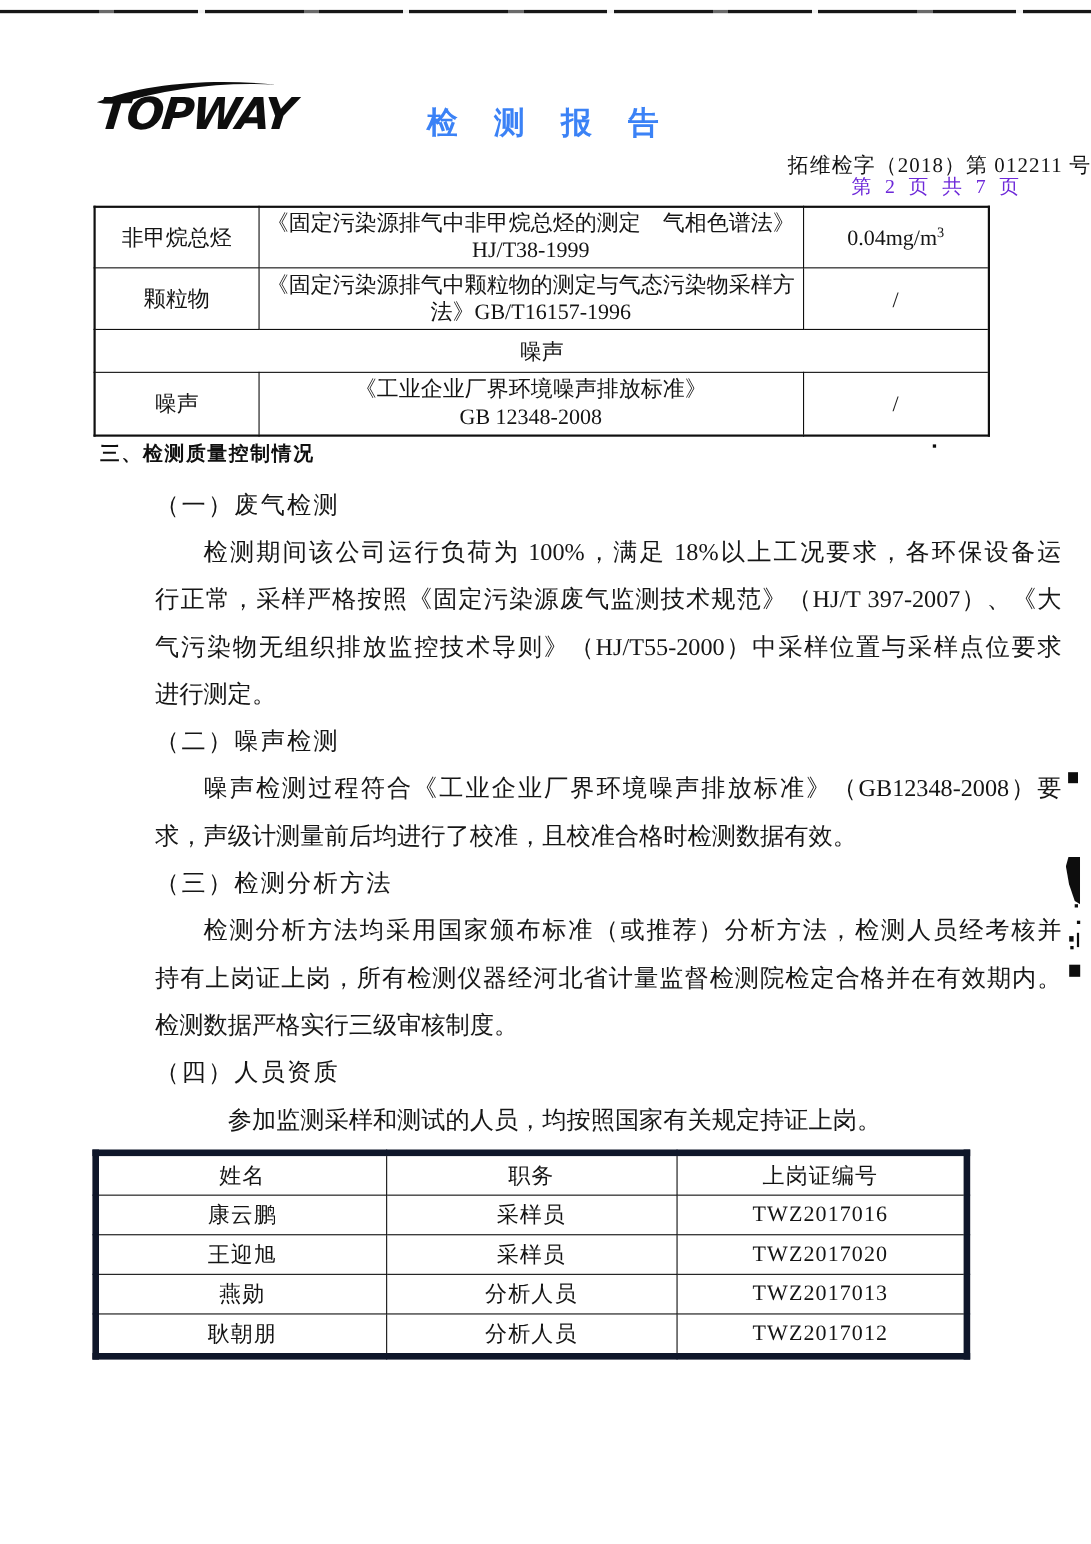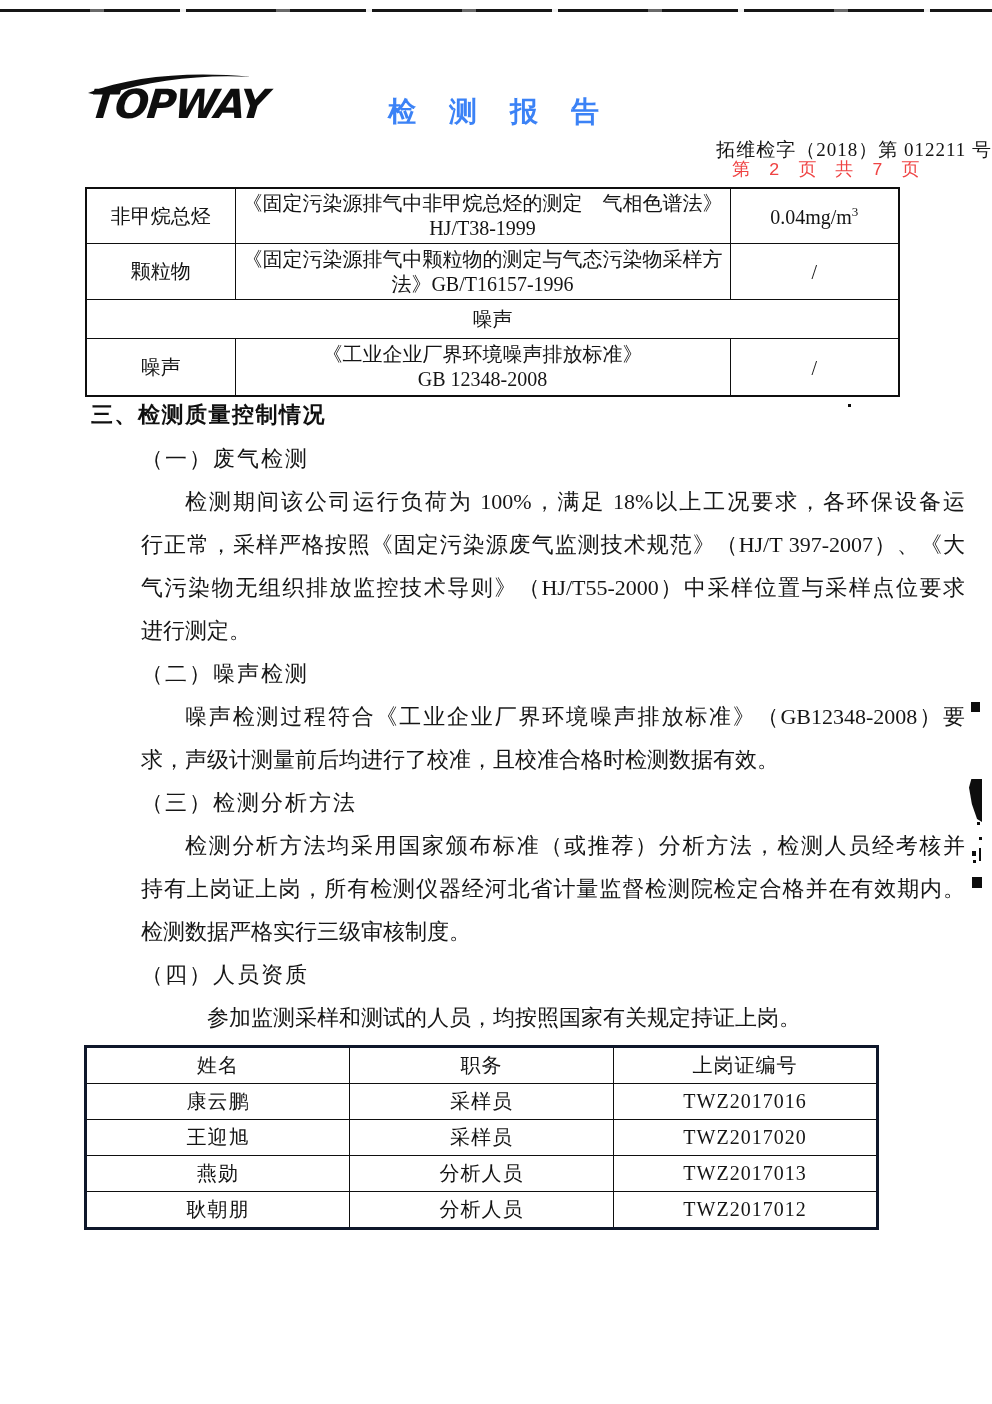--- a/index.html
+++ b/index.html
@@ -41,8 +41,8 @@
     font-size:19px;letter-spacing:1px;color:#141414;
   }
   .page-info{
-    position:absolute;left:732px;top:157px;font-size:18px;letter-spacing:2px;
-    word-spacing:4px;white-space:nowrap;color:#ef4444;font-family:Liberation Mono, monospace;
+    position:absolute;left:774px;top:157px;font-size:18px;letter-spacing:2px;
+    word-spacing:4px;white-space:nowrap;color:#6d28d9;
   }
   
   table{border-collapse:collapse;table-layout:fixed;}

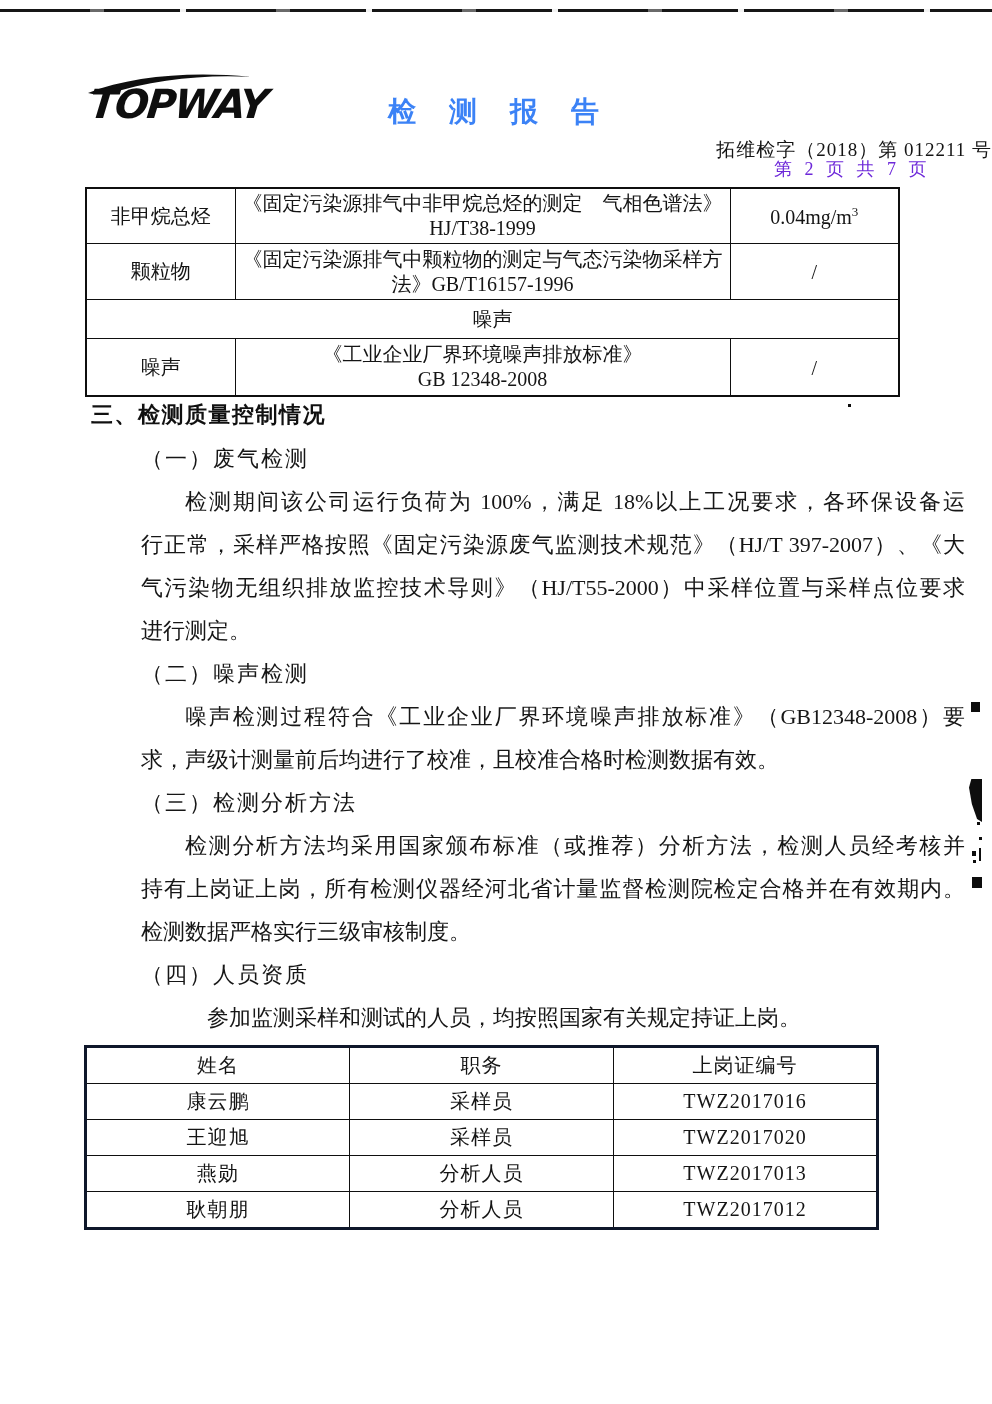--- a/index.html
+++ b/index.html
@@ -65,7 +65,7 @@
   .result-cell sup{font-size:13px;}
   
   .sec-heading{
-    position:absolute;left:91px;top:400px;font-size:22px;font-weight:700;
+    position:absolute;left:91px;top:400px;font-size:18px;font-weight:700;
     font-family:"Liberation Sans","DejaVu Sans",sans-serif;
     letter-spacing:1.5px;color:#101010;white-space:nowrap;
   }

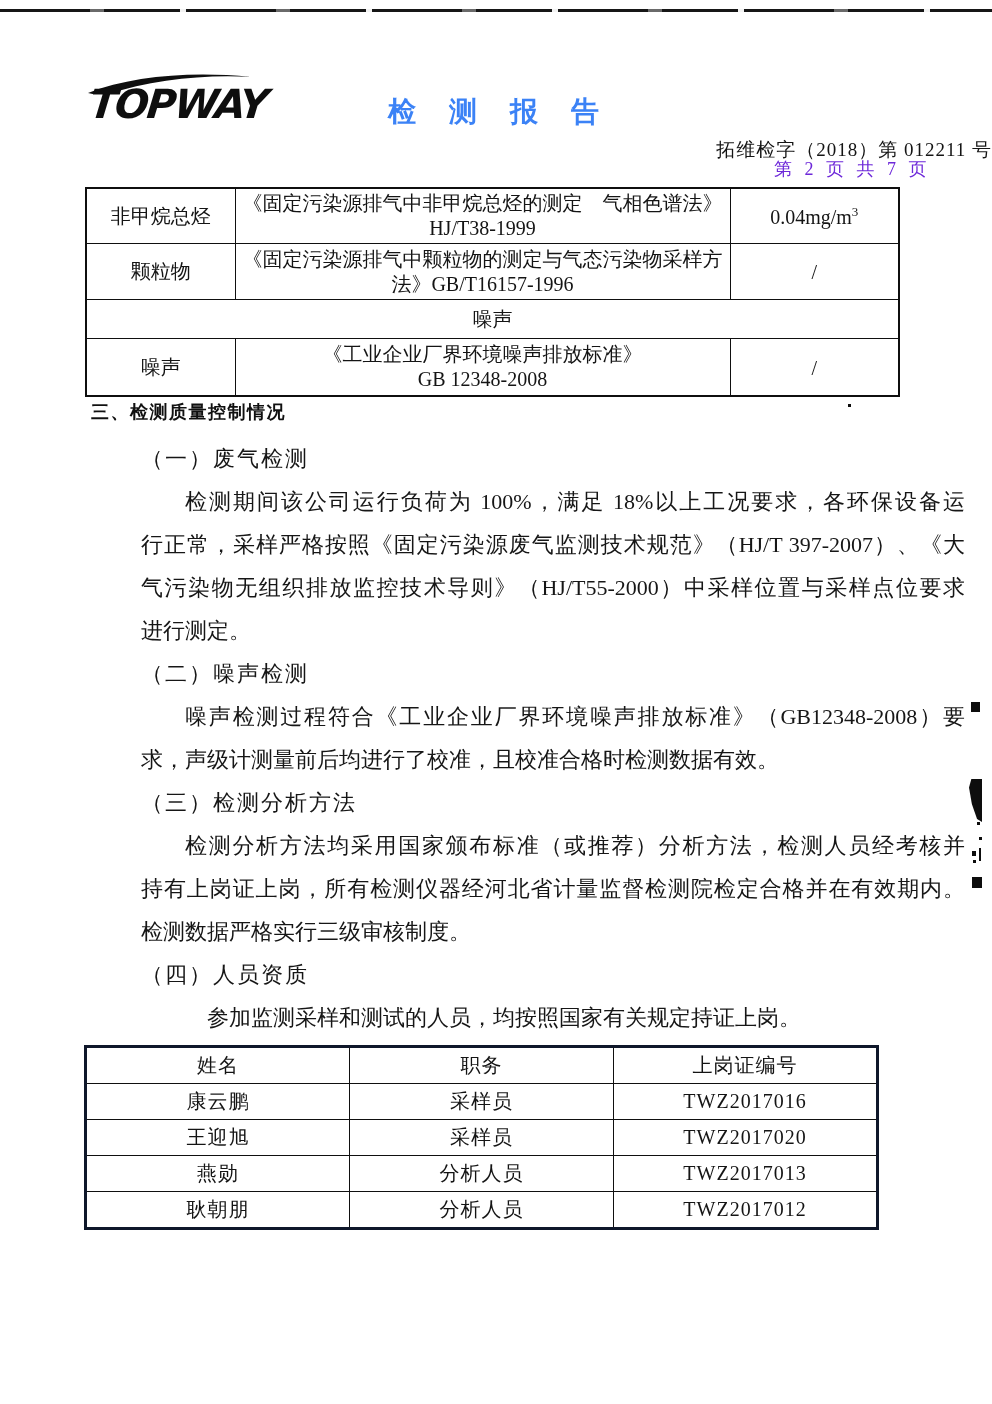--- a/index.html
+++ b/index.html
@@ -81,7 +81,7 @@
   
   .personnel-table{
     position:absolute;left:84px;top:1045px;width:793px;
-    border:3px solid #0f172a;
+    border:6px solid #0f172a;
   }
   .personnel-table td{
     border:1.6px solid #0f0f0f;height:35px;text-align:center;vertical-align:middle;

